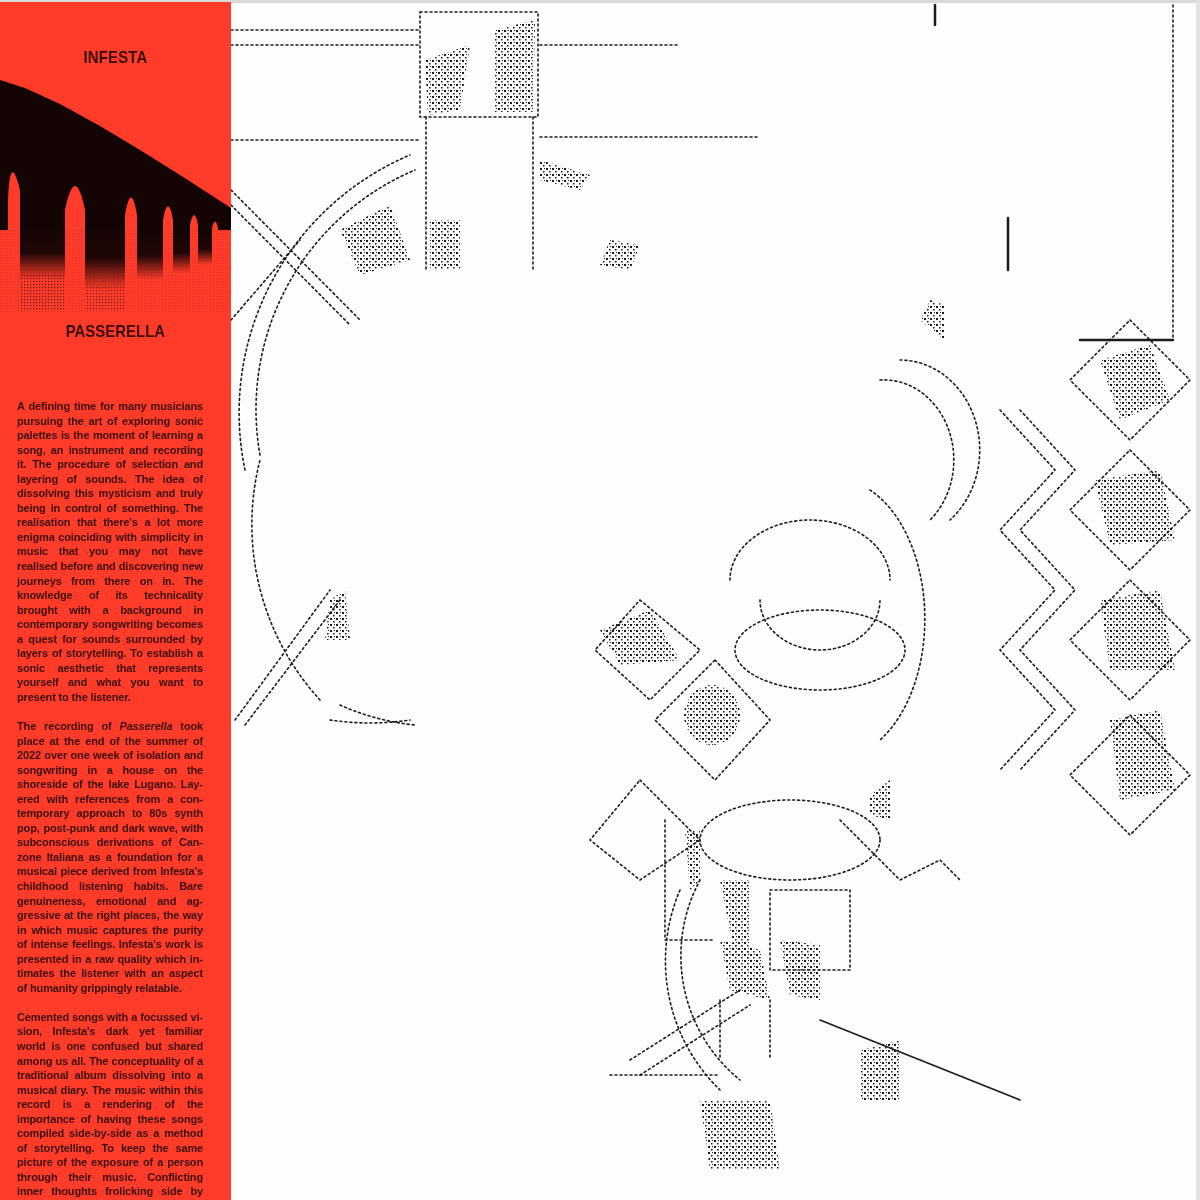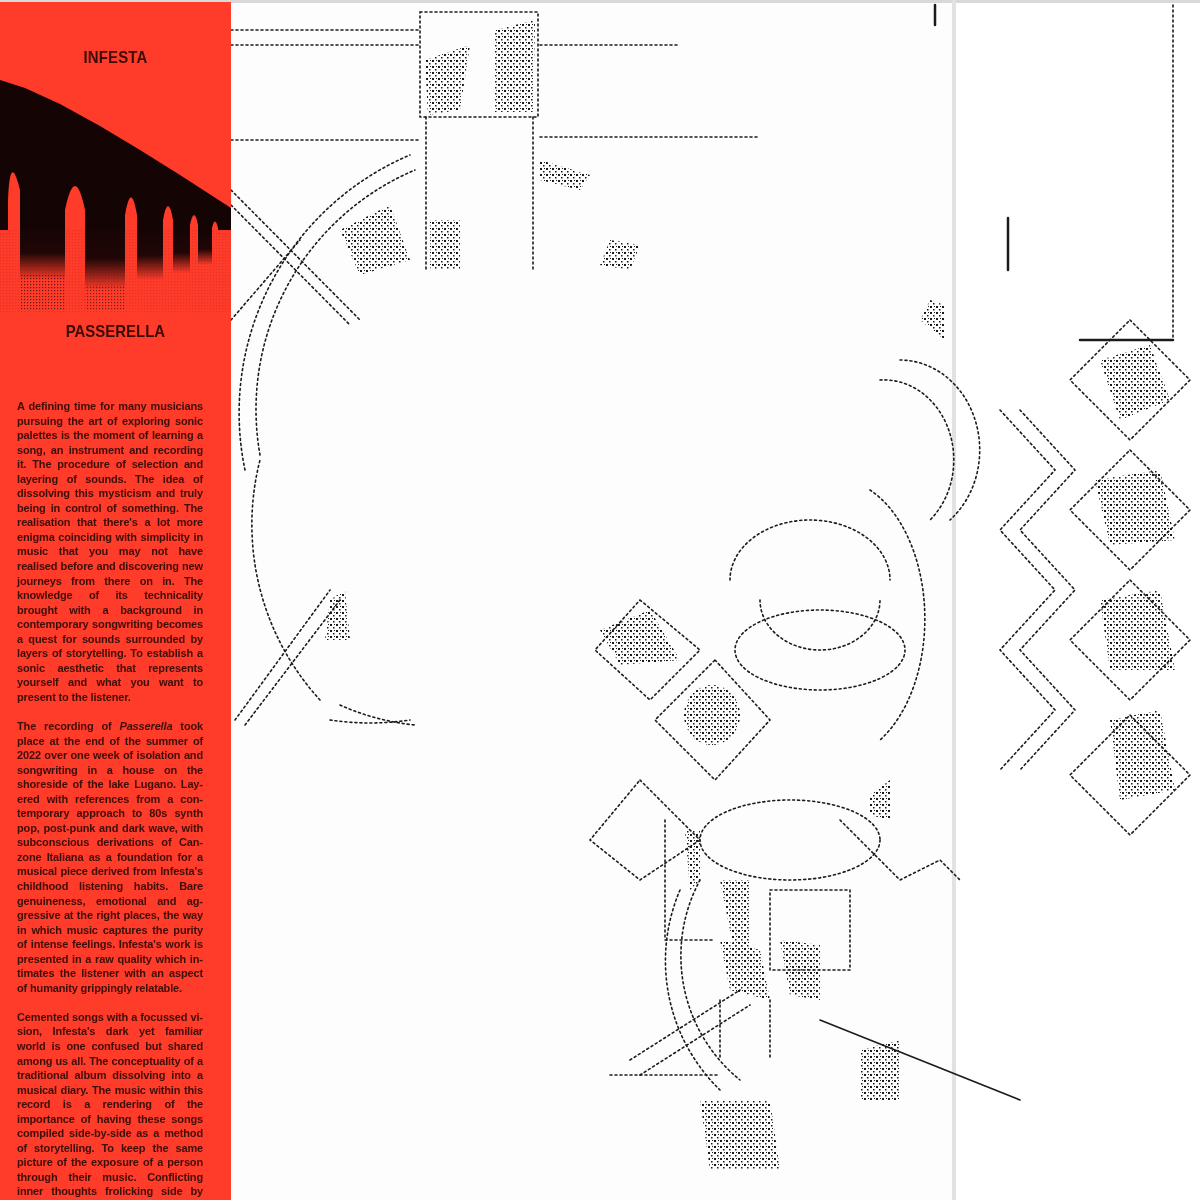--- a/index.html
+++ b/index.html
@@ -4,7 +4,7 @@
   <style>
     html, body { margin: 0; padding: 0; }
     body { width: 1200px; height: 1200px; background: #ffffff; position: relative; overflow: hidden; font-family: "Liberation Sans", sans-serif; }
-    .cover { position: absolute; left: 0; top: 0; width: 956px; height: 1200px; background: #fdfdfd; }
+    .cover { position: absolute; left: 0; top: 0; width: 1200px; height: 1200px; background: #fdfdfd; }
     .top-edge { position: absolute; left: 0; top: 0; width: 1200px; height: 3px; background: #d9d9d9; }
     .right-edge { position: absolute; right: 0; top: 0; width: 4px; height: 1200px; background: #e2e2e2; }
     .red-panel { position: absolute; left: 0; top: 2px; width: 231px; height: 1198px; background: #ff3b2a; overflow: hidden; }

